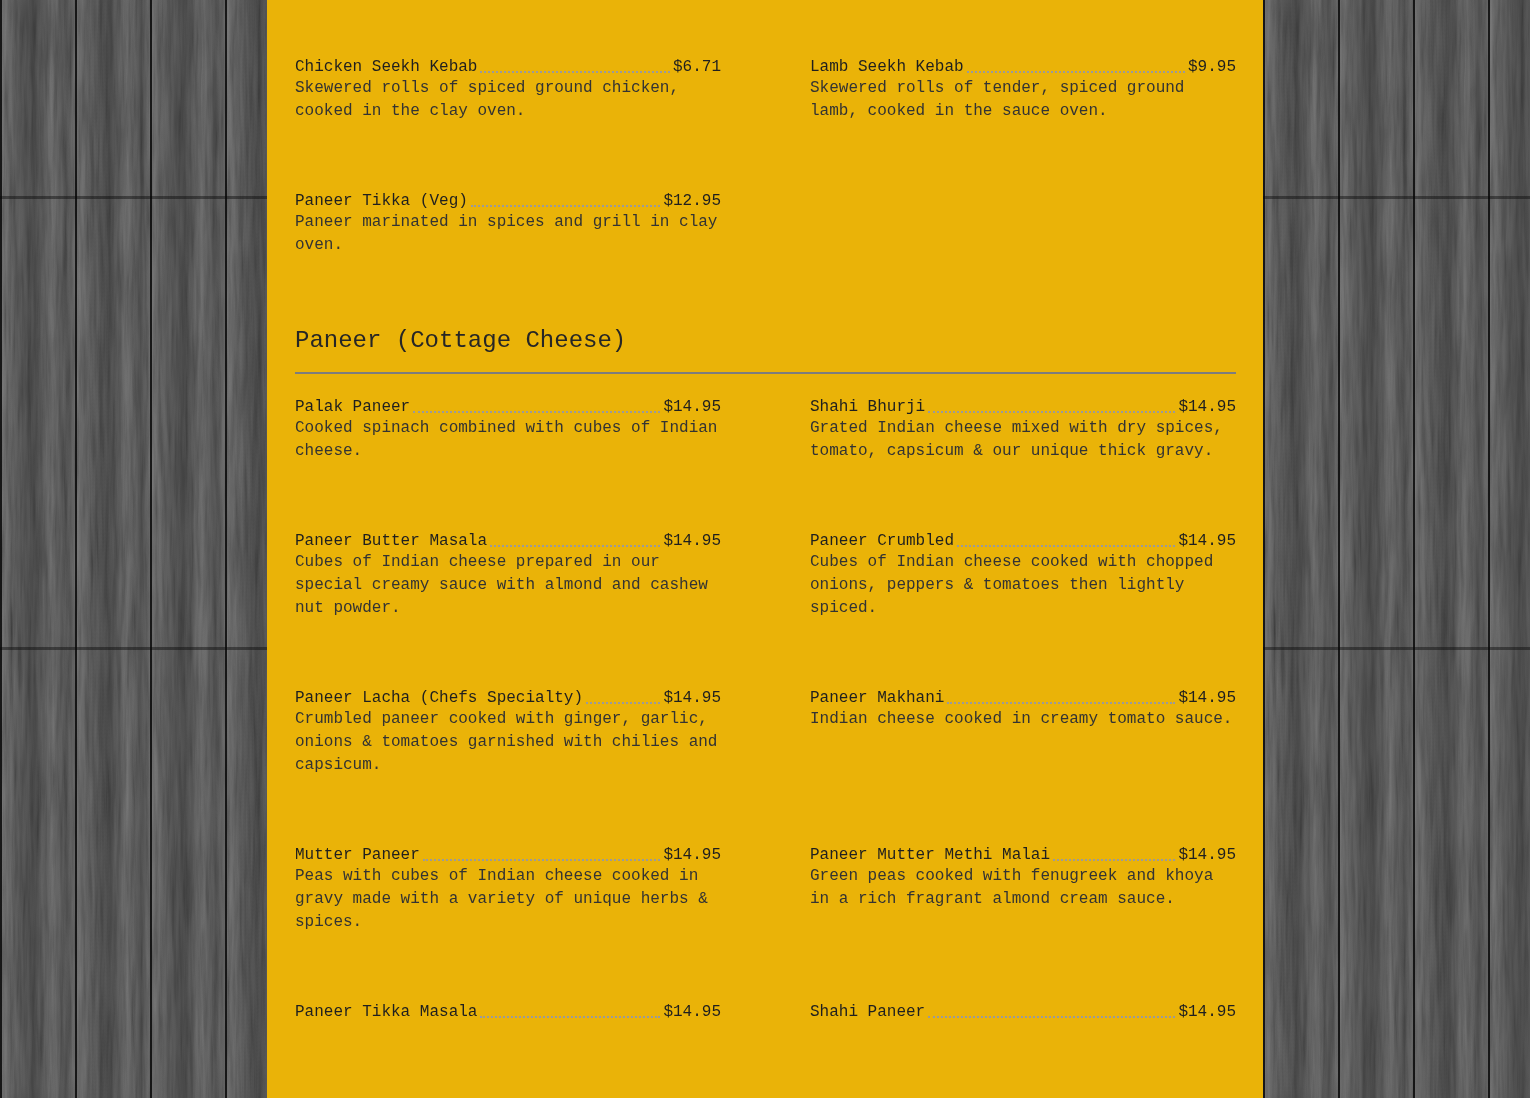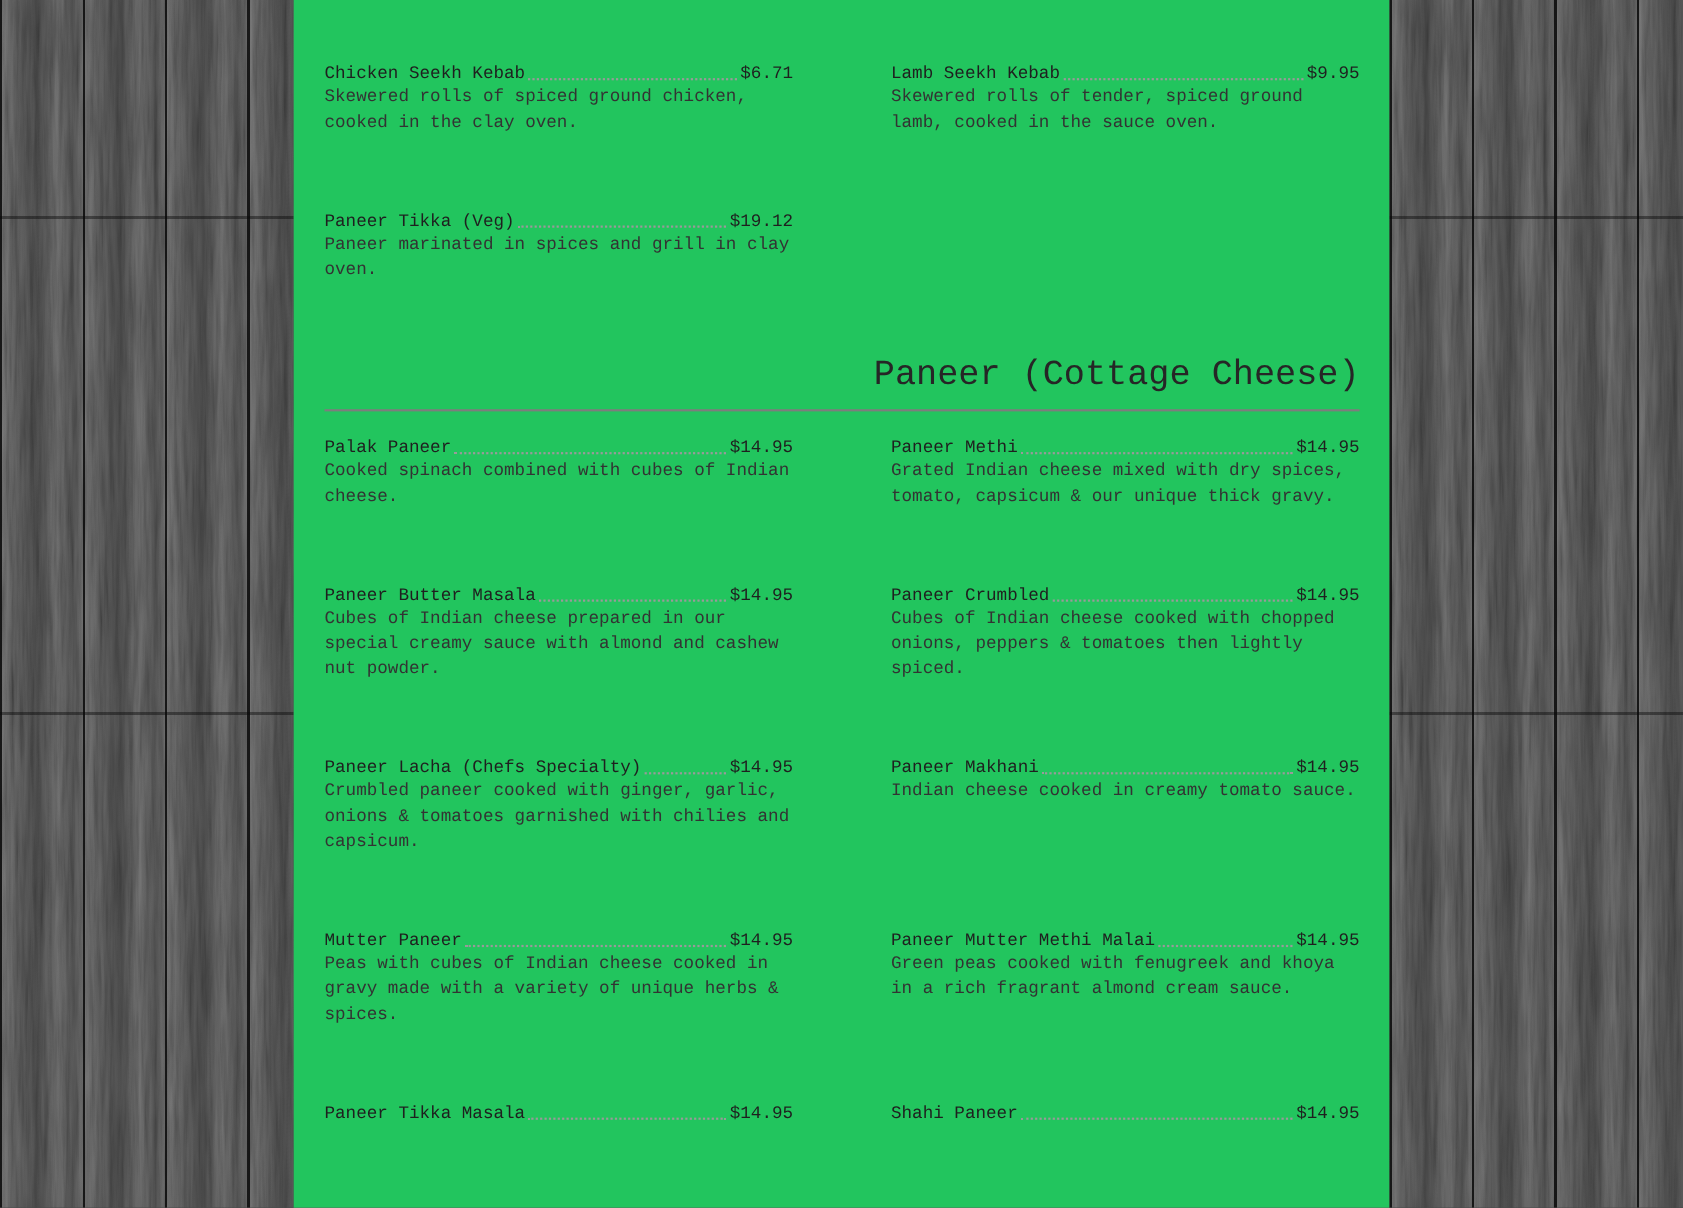--- a/index.html
+++ b/index.html
@@ -41,7 +41,7 @@
   .content {
     position: absolute; left: 267px; top: 0;
     width: 996px; height: 100%;
-    background: #22c55e;
+    background: #eab308;
     box-sizing: border-box;
     padding: 58px 27px 0 28px;
   }

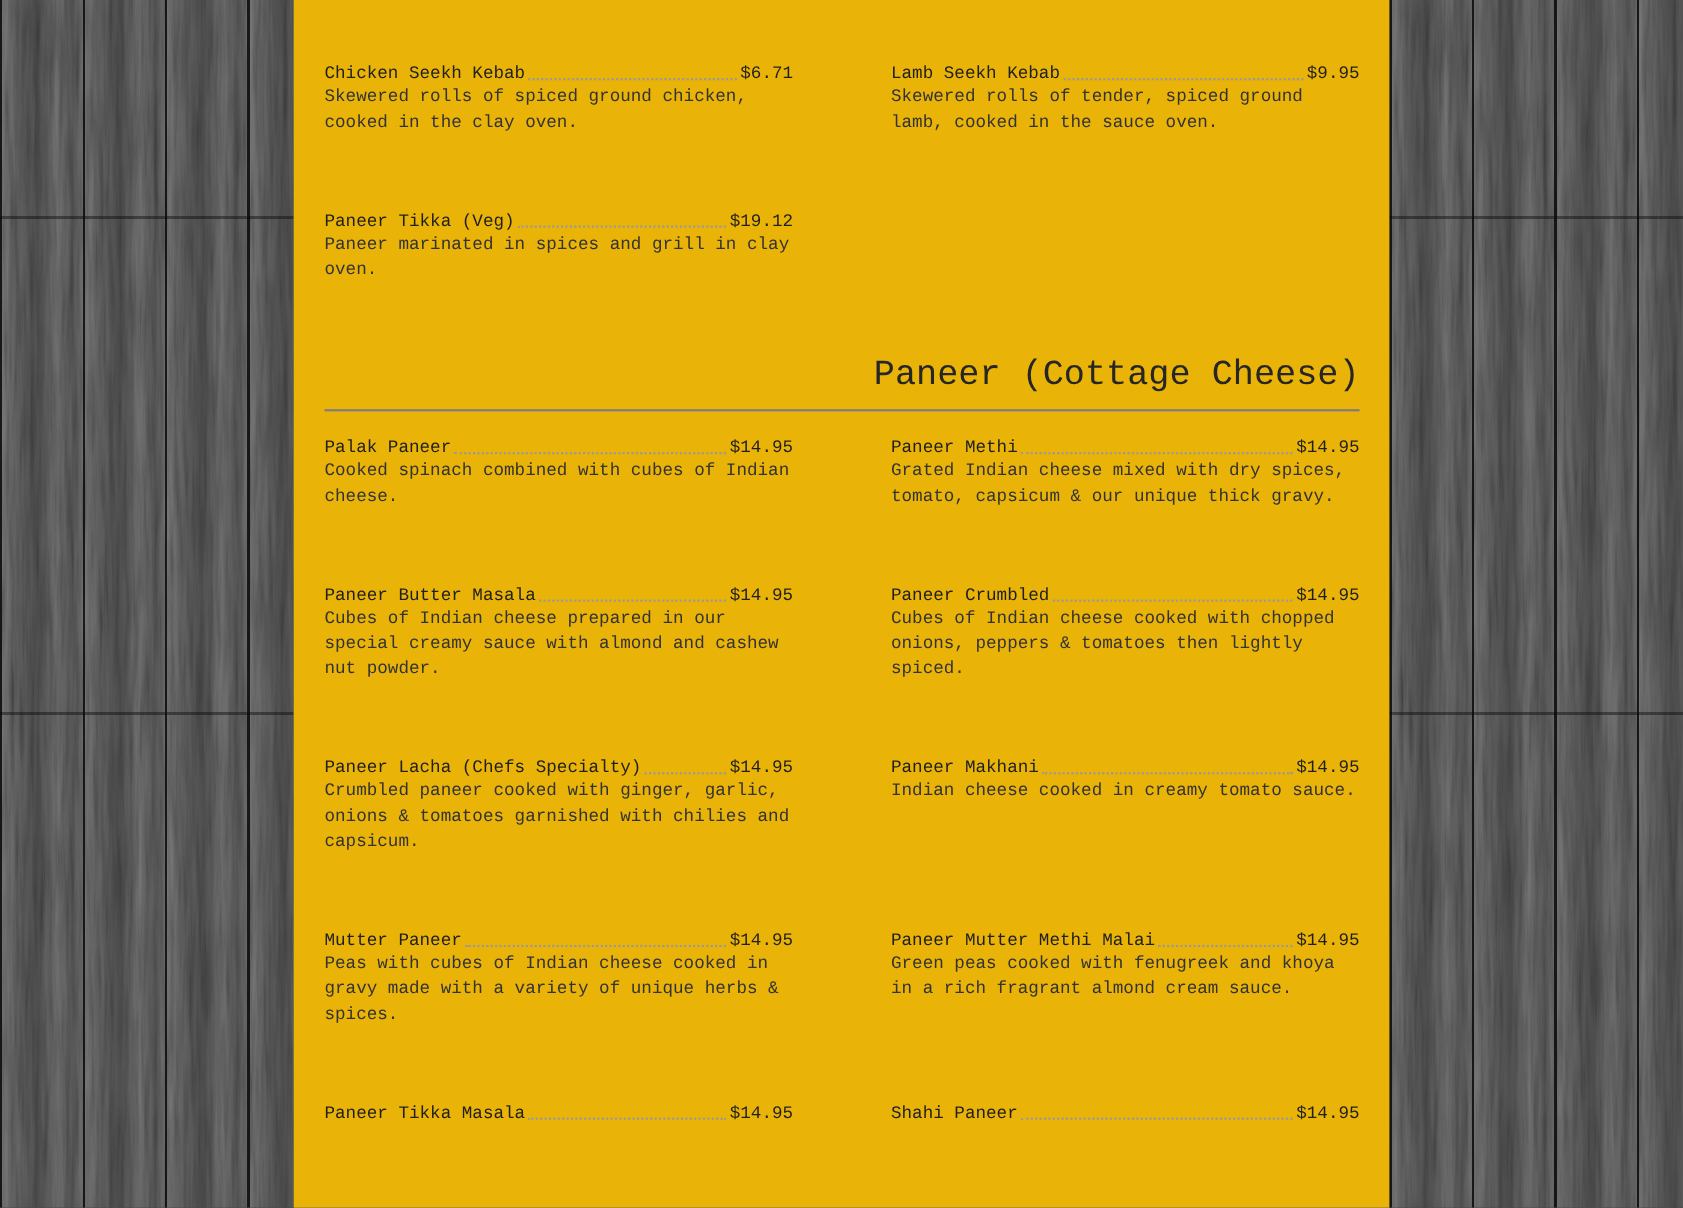--- a/index.html
+++ b/index.html
@@ -137,7 +137,7 @@
     <div class="item-head">
       <span class="item-name">Paneer Tikka (Veg)</span>
       <span class="leader"></span>
-      <span class="item-price">$19.12</span>
+      <span class="item-price">$12.95</span>
     </div>
     <p class="item-desc">Paneer marinated in spices and grill in clay oven.</p>
   </article>

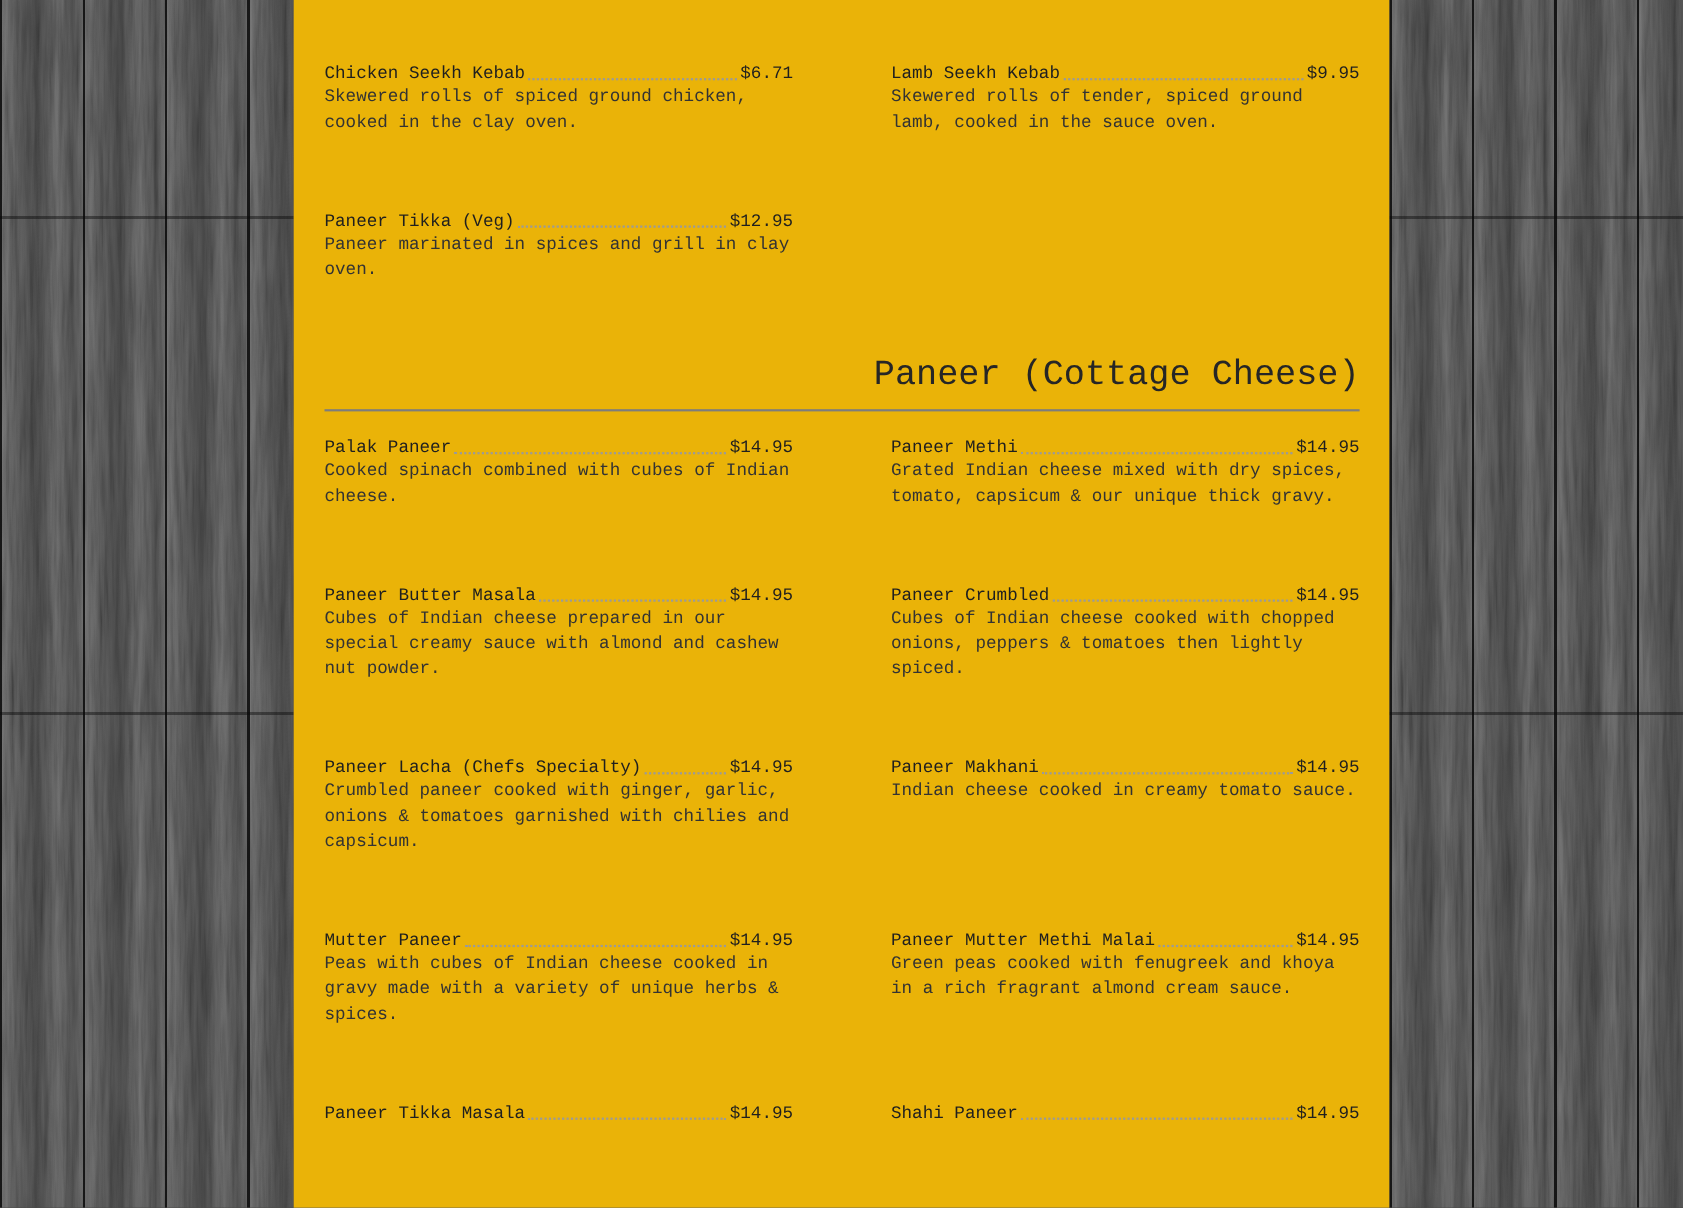--- a/index.html
+++ b/index.html
@@ -73,8 +73,8 @@
 
   .section-heading {
     margin: 28px 0 16px 0;
-    font-size: 32px; line-height: 30px;
-    font-weight: 400; color: #262626; text-align: right;
+    font-size: 24px; line-height: 30px;
+    font-weight: 400; color: #262626;
   }
   .section-rule {
     border: none; border-top: 2px solid #7d7d7d;

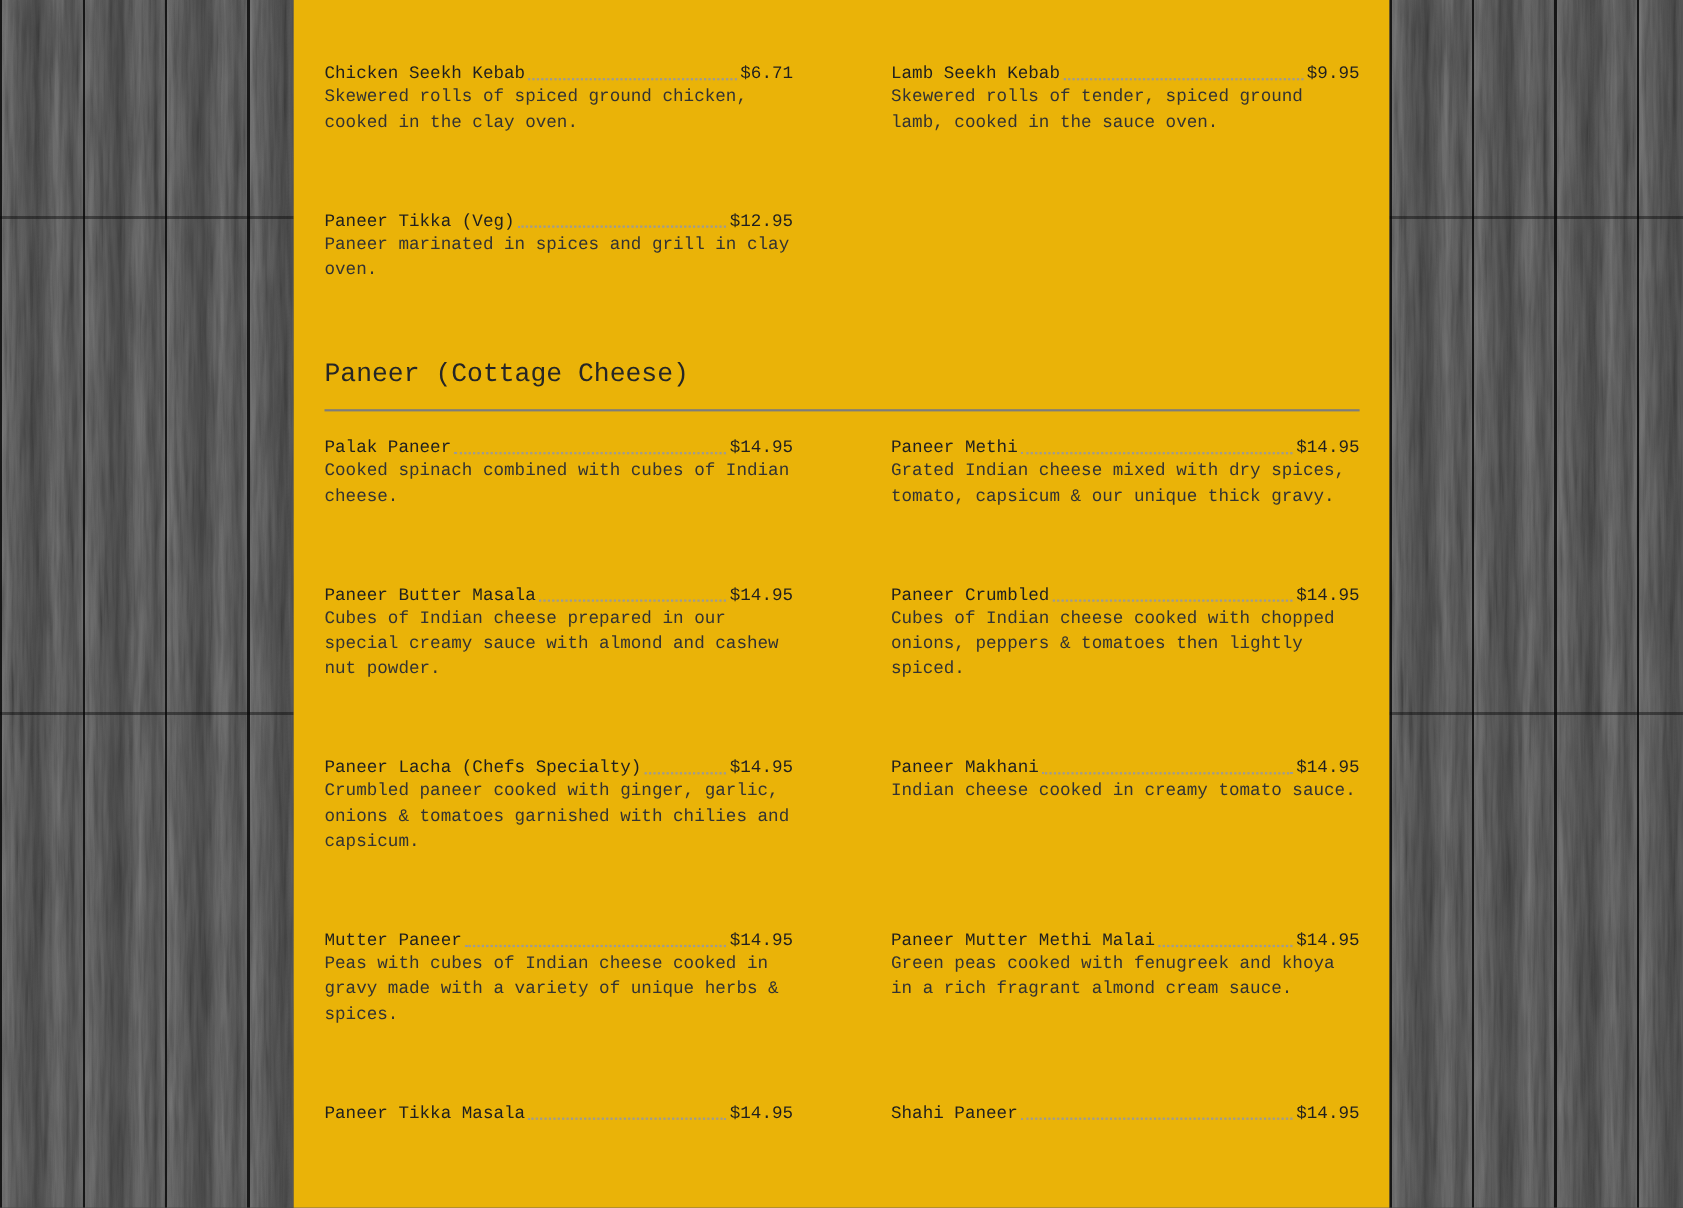--- a/index.html
+++ b/index.html
@@ -162,7 +162,7 @@
 
   <article class="item">
     <div class="item-head">
-      <span class="item-name">Paneer Methi</span>
+      <span class="item-name">Shahi Bhurji</span>
       <span class="leader"></span>
       <span class="item-price">$14.95</span>
     </div>

